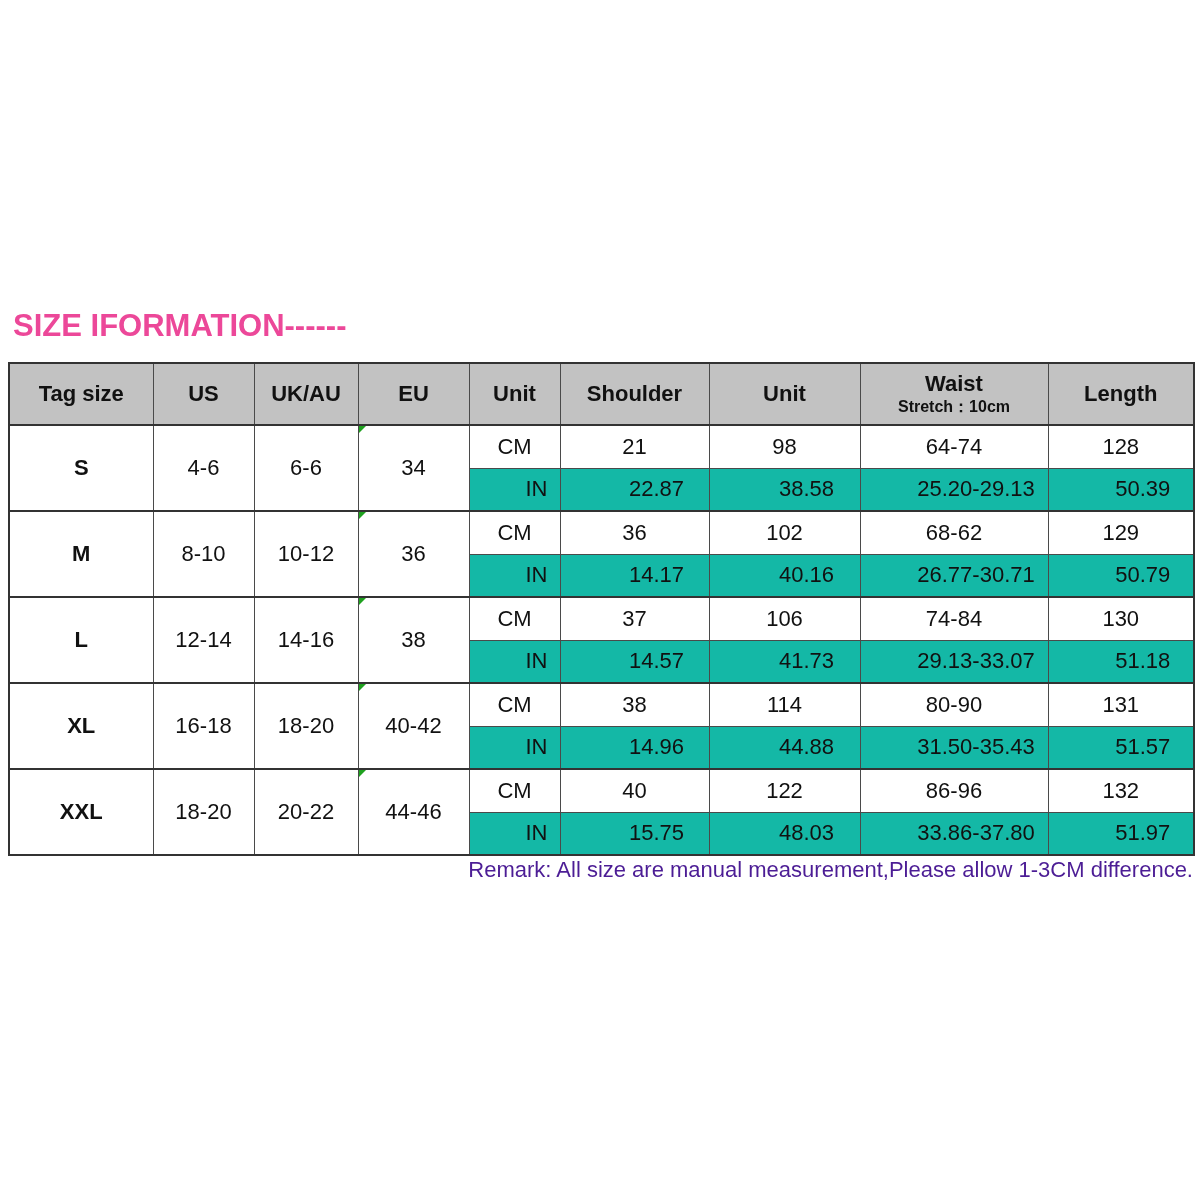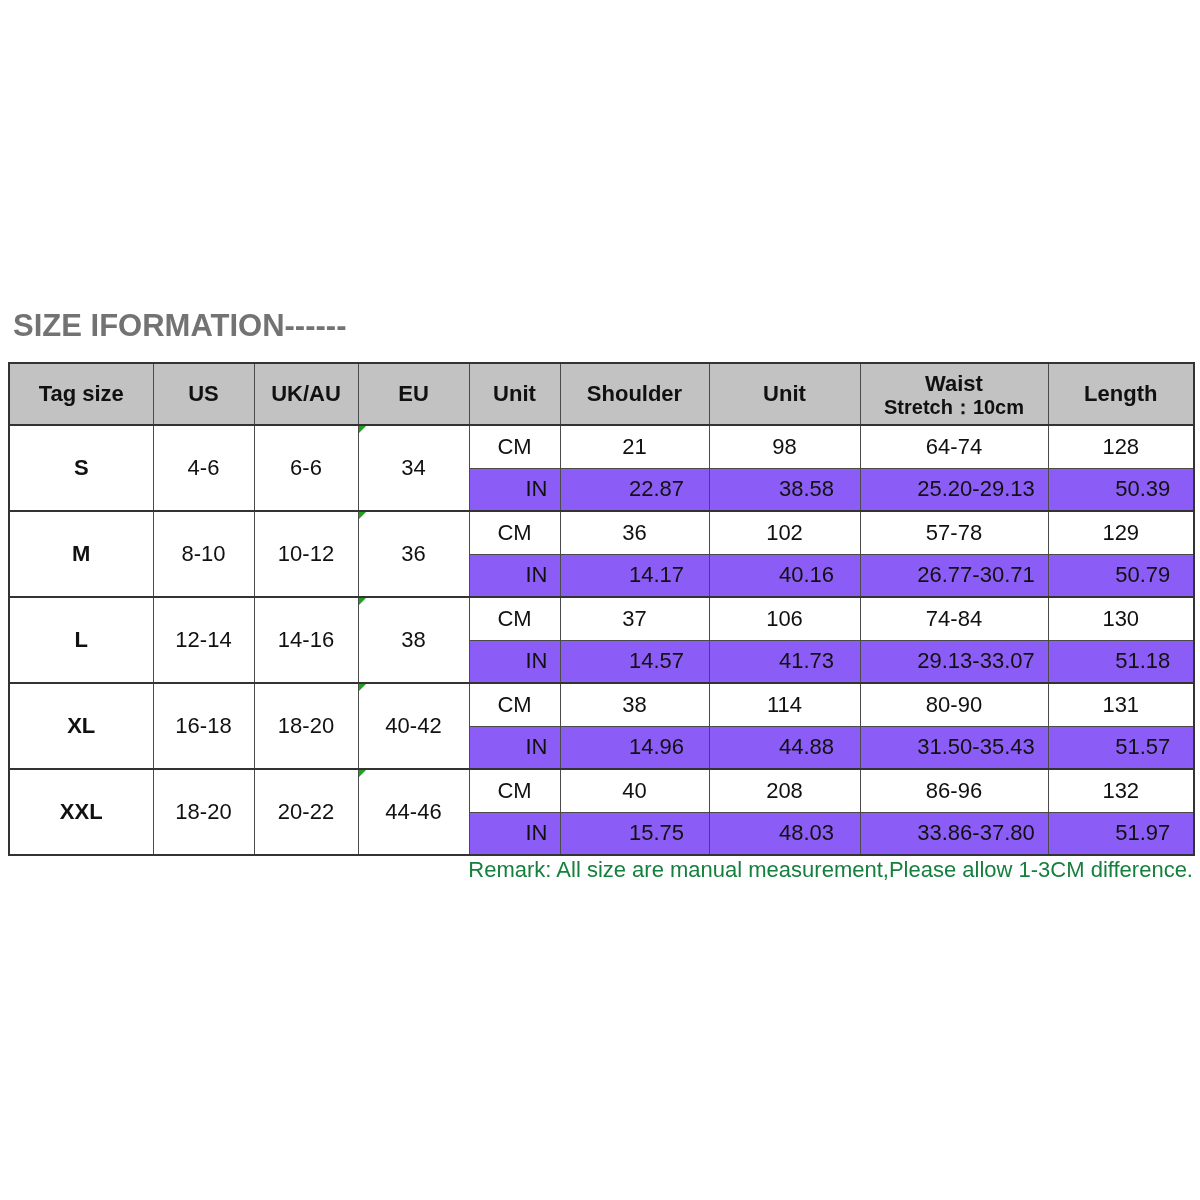--- a/index.html
+++ b/index.html
@@ -22,7 +22,7 @@
     top: 308px;
     font-size: 31px;
     font-weight: bold;
-    color: #737373;
+    color: #ec4899;
     white-space: nowrap;
   }
   table.size-table {

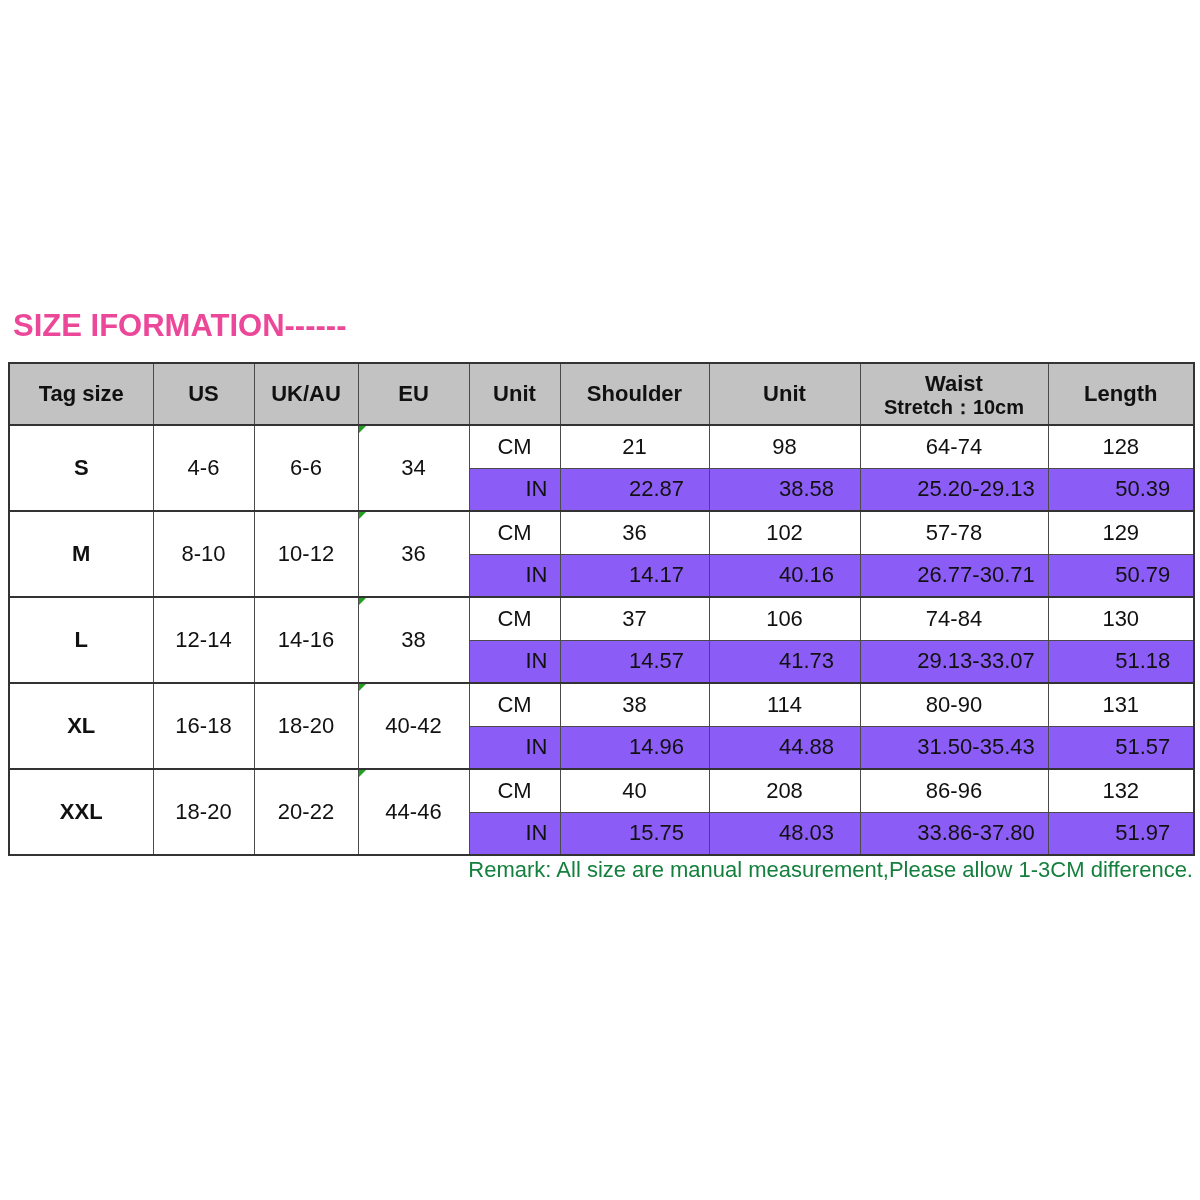--- a/index.html
+++ b/index.html
@@ -51,7 +51,7 @@
     border-bottom: 2px solid #333333;
   }
   .waist-sub {
-    font-size: 20px;
+    font-size: 16px;
     font-weight: bold;
     line-height: 20px;
     margin-top: 1px;

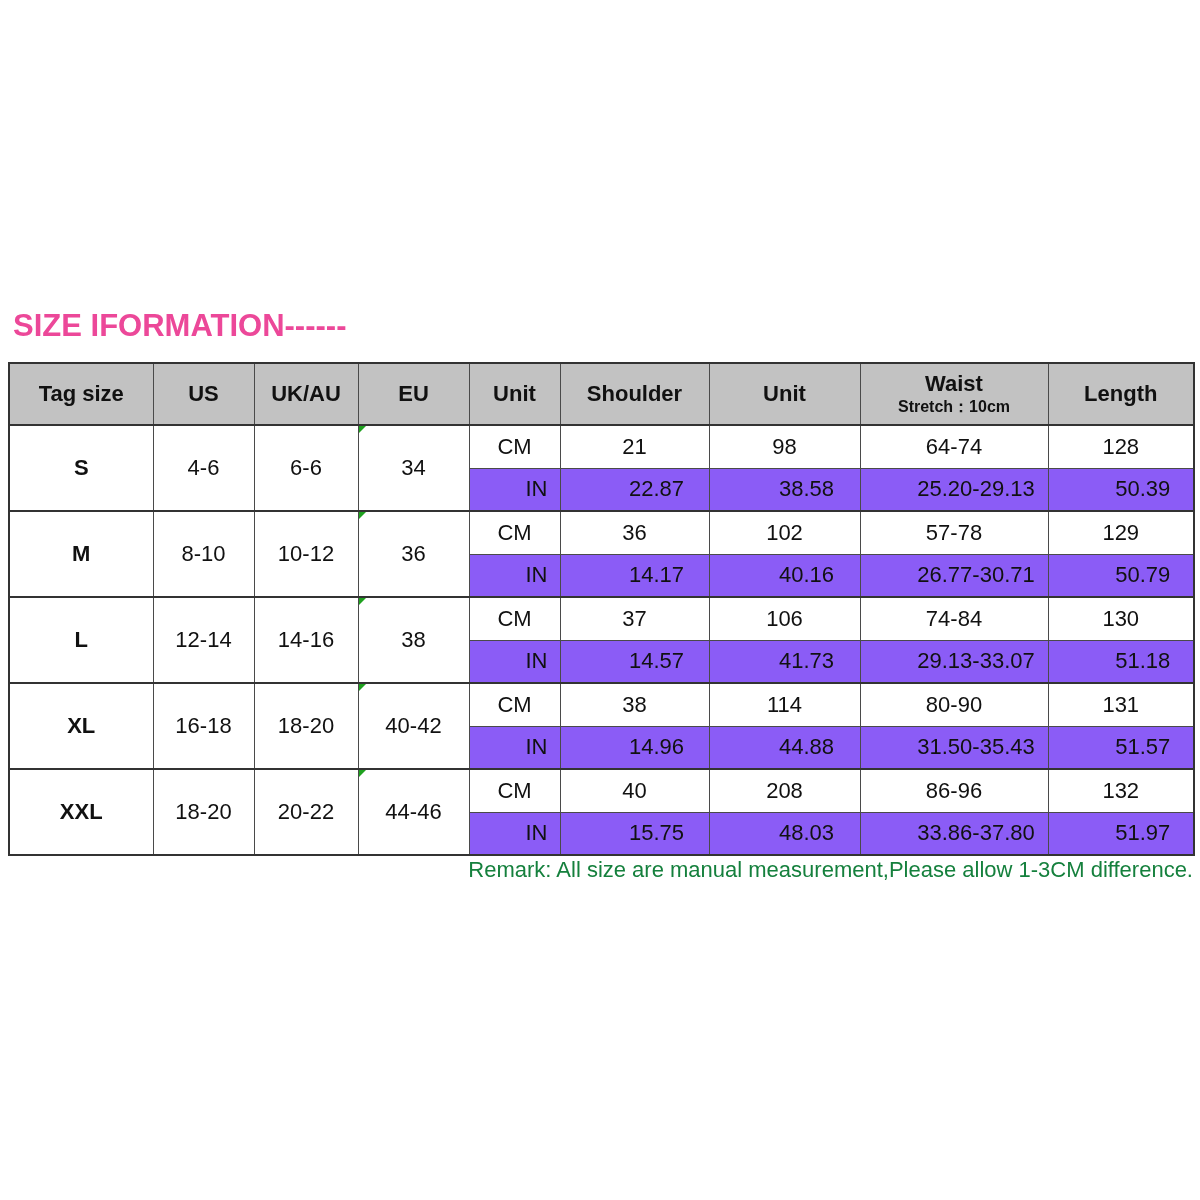--- a/index.html
+++ b/index.html
@@ -63,7 +63,7 @@
     background: #dcdcdc;
     font-weight: bold;
   }
-  tr.row-in td.shaded { background: #8b5cf6; padding-left: 44px; }
+  tr.row-in td.shaded { background: #14b8a6; padding-left: 44px; }
   tr.row-cm td { background: #ffffff; }
   td.eu-cell { position: relative; }
   .corner-marker {

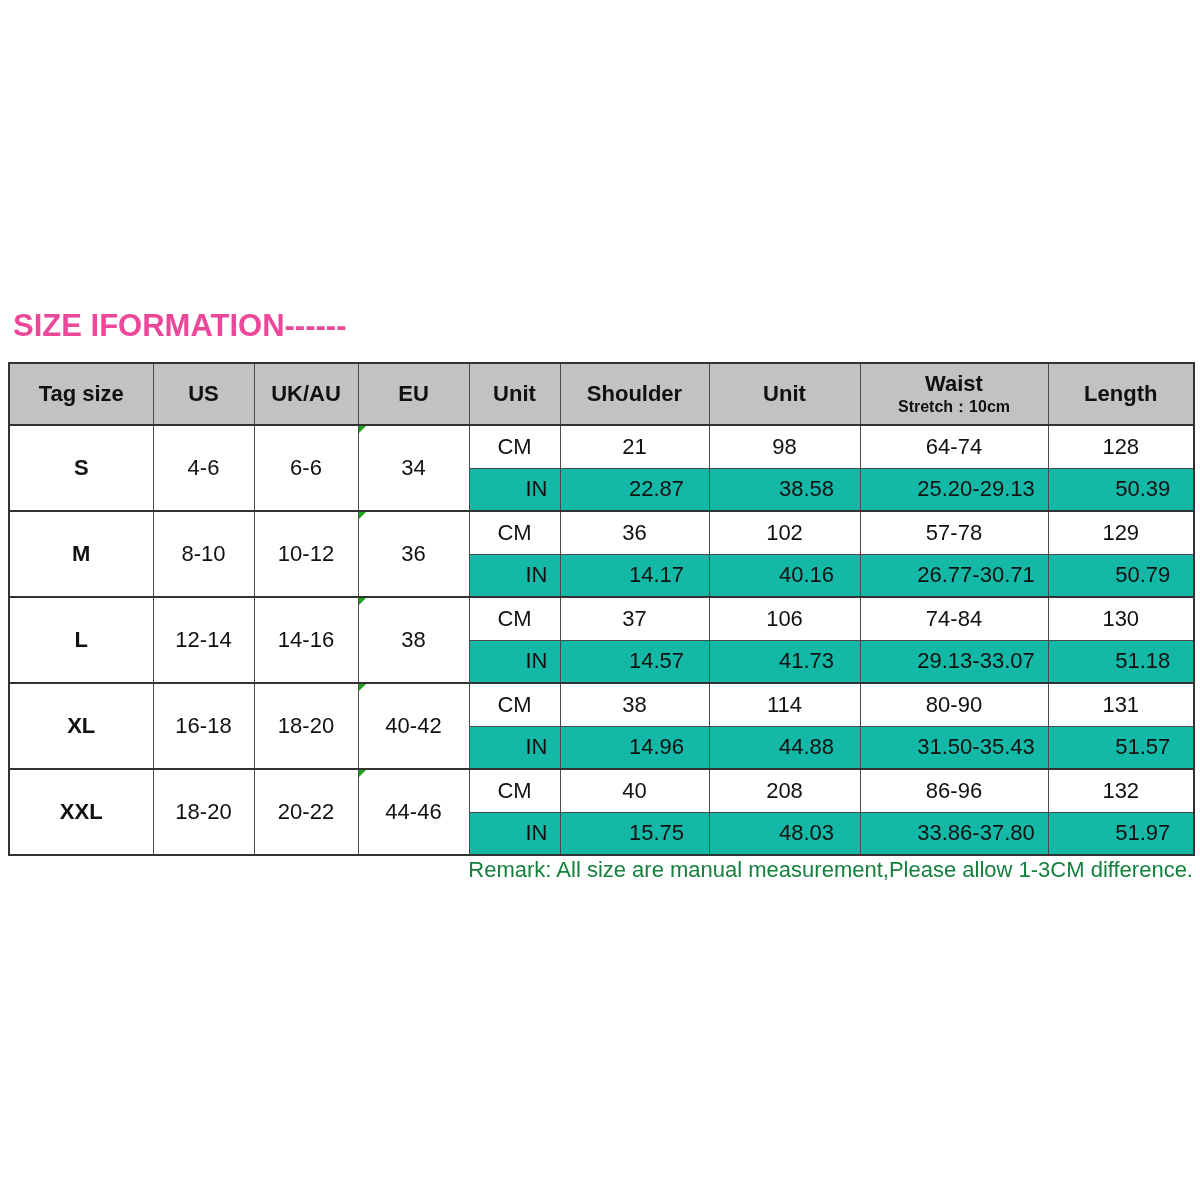--- a/index.html
+++ b/index.html
@@ -156,7 +156,7 @@
         <td>CM</td>
         <td>36</td>
         <td>102</td>
-        <td>57-78</td>
+        <td>68-62</td>
         <td>129</td>
       </tr>
       <tr class="row-in">

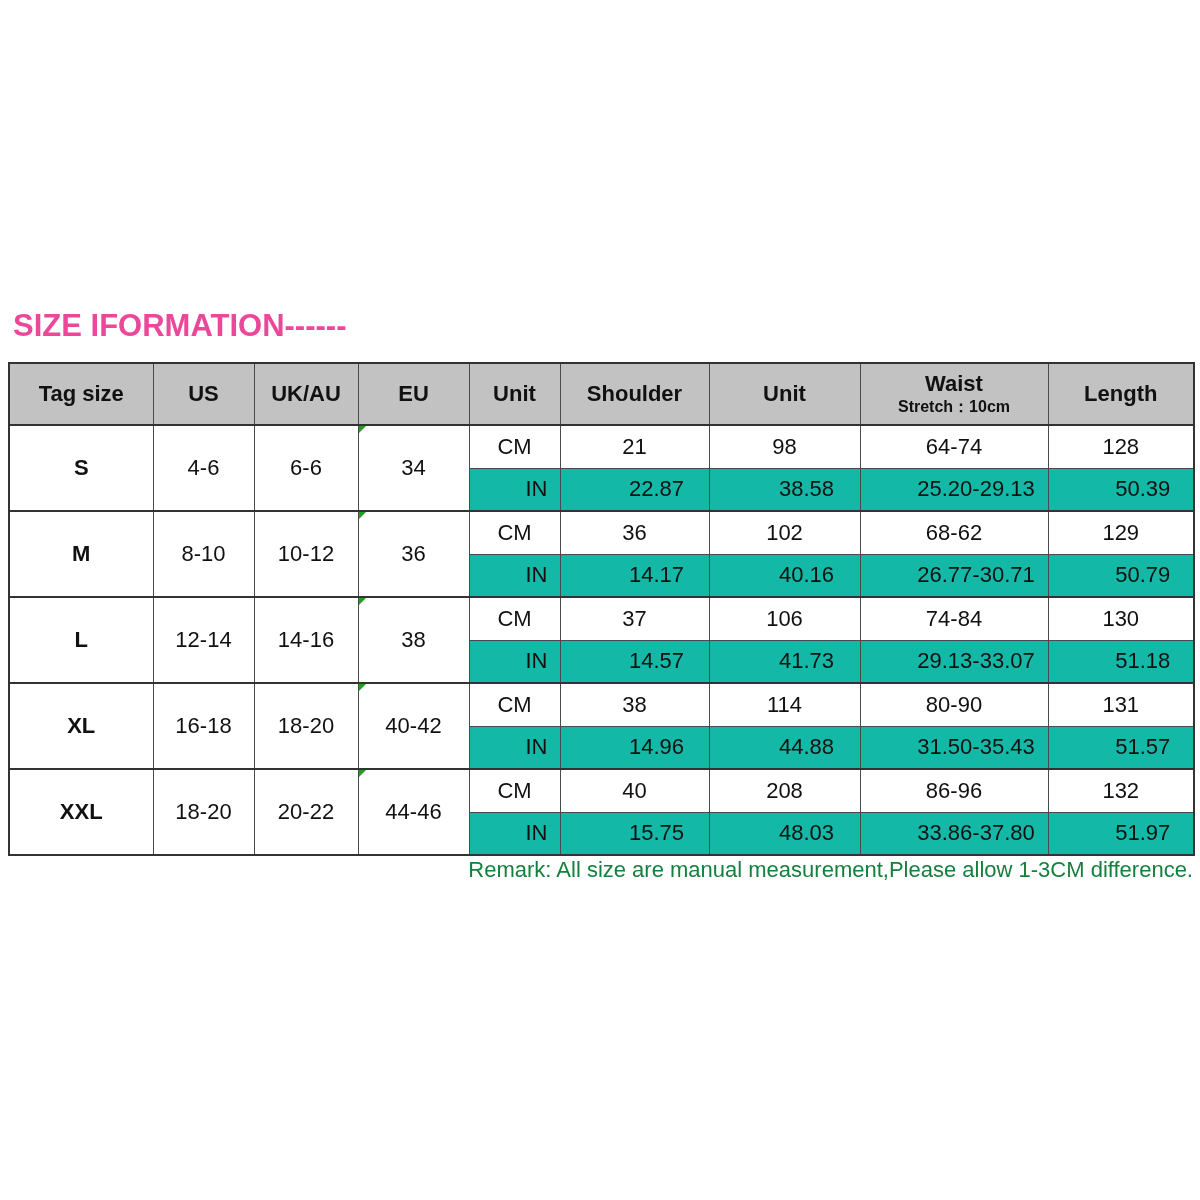--- a/index.html
+++ b/index.html
@@ -221,7 +221,7 @@
         </td>
         <td>CM</td>
         <td>40</td>
-        <td>208</td>
+        <td>122</td>
         <td>86-96</td>
         <td>132</td>
       </tr>

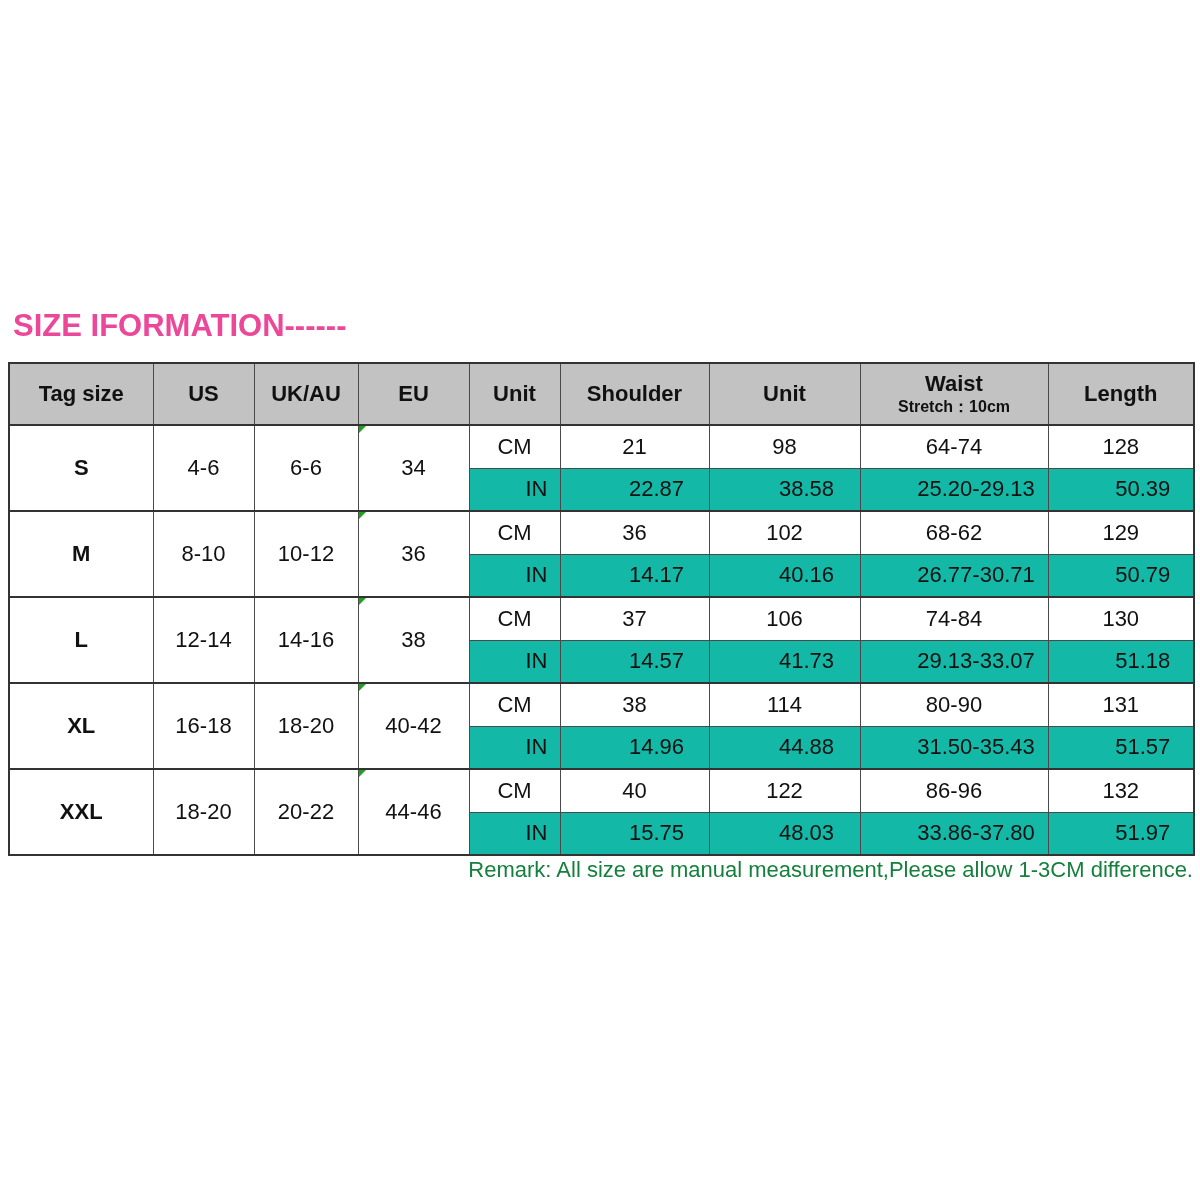--- a/index.html
+++ b/index.html
@@ -82,7 +82,7 @@
     width: 1185px;
     text-align: right;
     font-size: 22px;
-    color: #15803d;
+    color: #4c1d95;
     white-space: nowrap;
   }
 </style>

